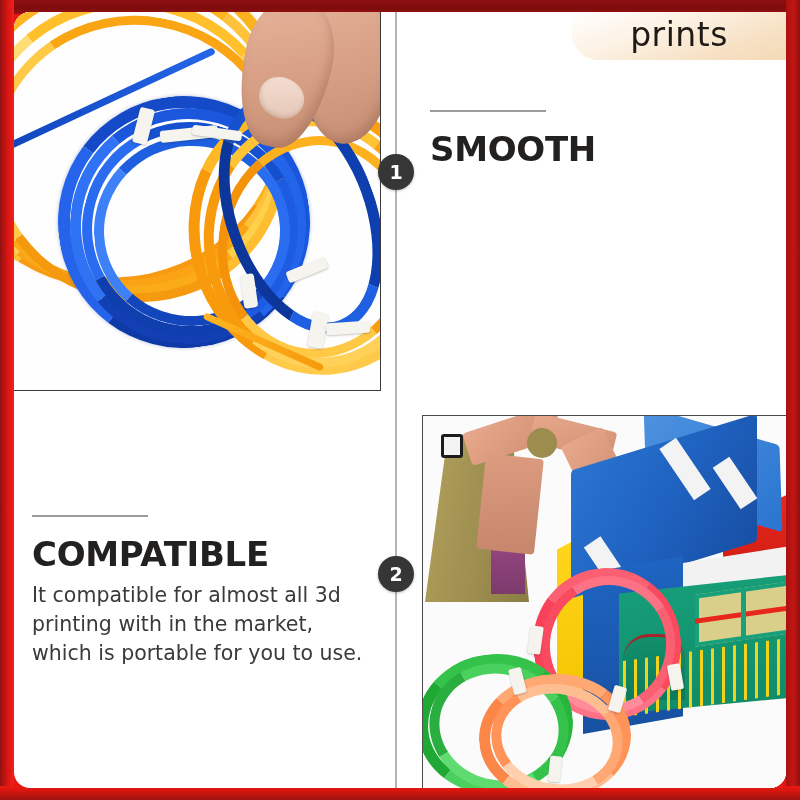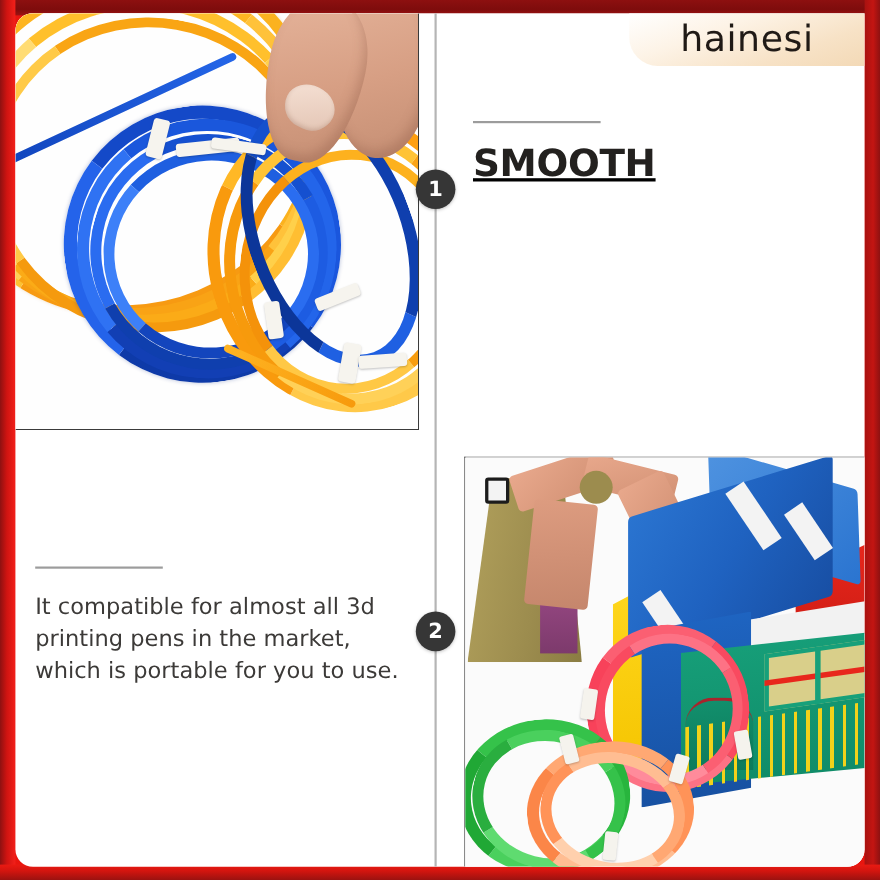--- a/index.html
+++ b/index.html
@@ -499,7 +499,7 @@
     <div class="step-badge badge-2">2</div>
 
     <div class="brand-badge">
-      <span class="brand-text">hainesi</span>
+      <span class="brand-text">prints</span>
     </div>
 
   </div>

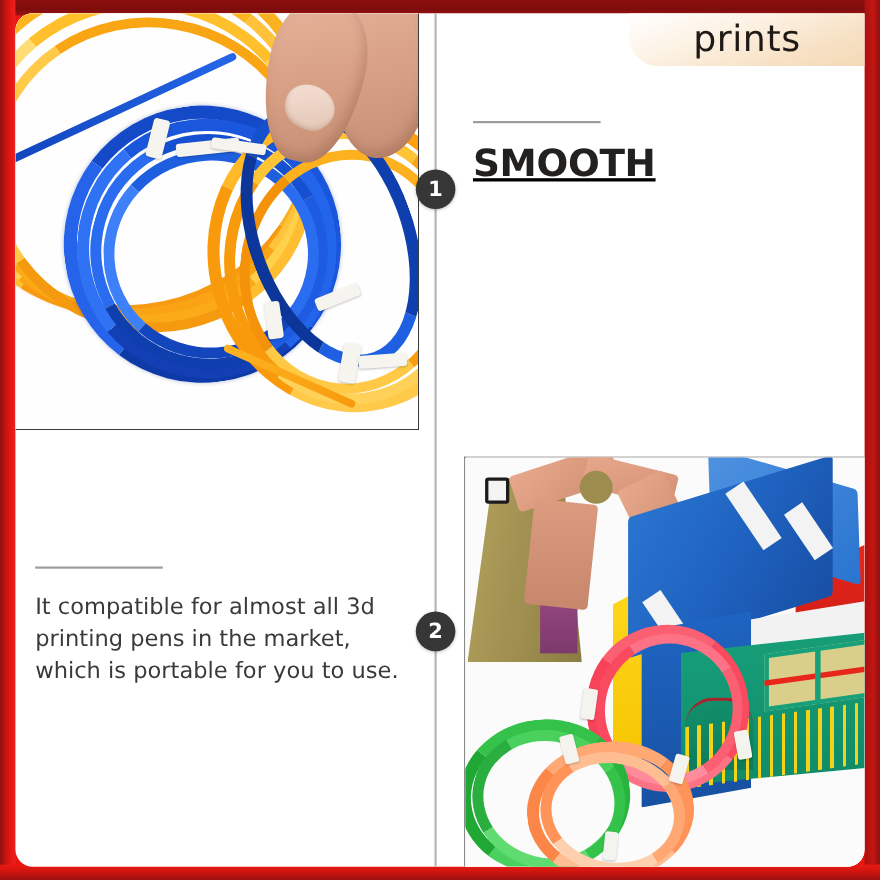--- a/index.html
+++ b/index.html
@@ -346,7 +346,7 @@
 
   
   .feature { position: absolute; z-index: 6; }
-  .feature-1 { left: 416px; top: 98px; width: 330px; text-decoration: underline; }
+  .feature-1 { left: 416px; top: 98px; width: 330px; }
   .feature-2 { left: 18px;  top: 503px; width: 340px; }
 
   .rule {

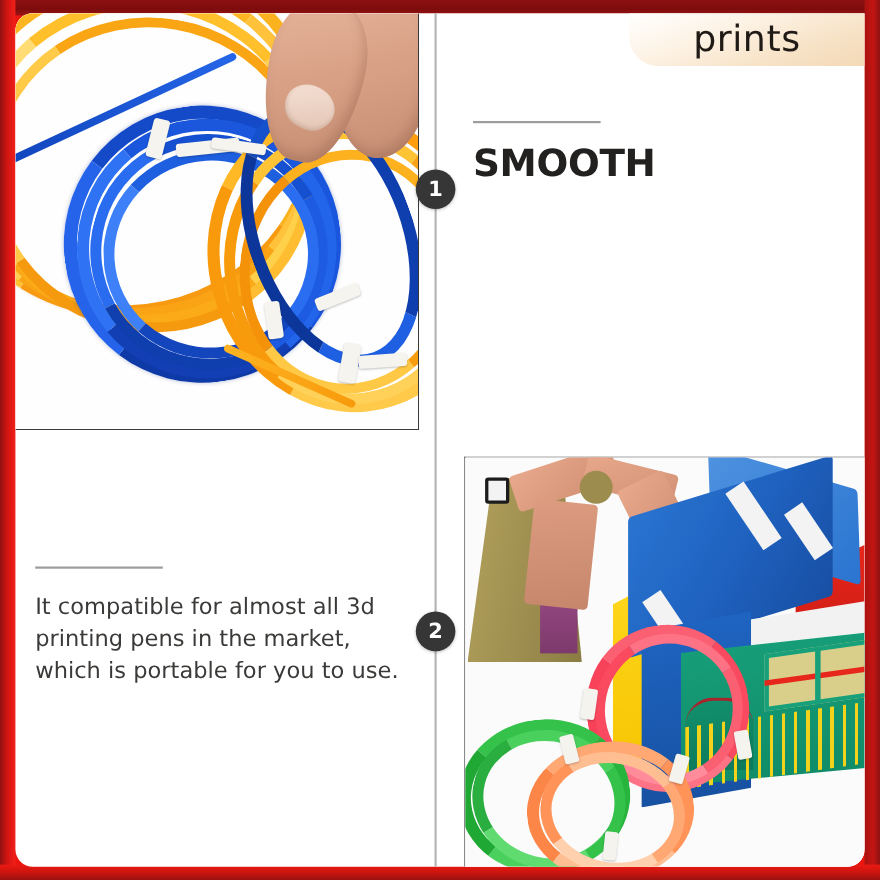--- a/index.html
+++ b/index.html
@@ -492,6 +492,7 @@
 
     <div class="feature feature-2">
       <div class="rule"></div>
+      <div class="feature-title">COMPATIBLE</div>
       <div class="feature-body">It compatible for almost all 3d printing pens in the market, which is portable for you to use.</div>
     </div>
 

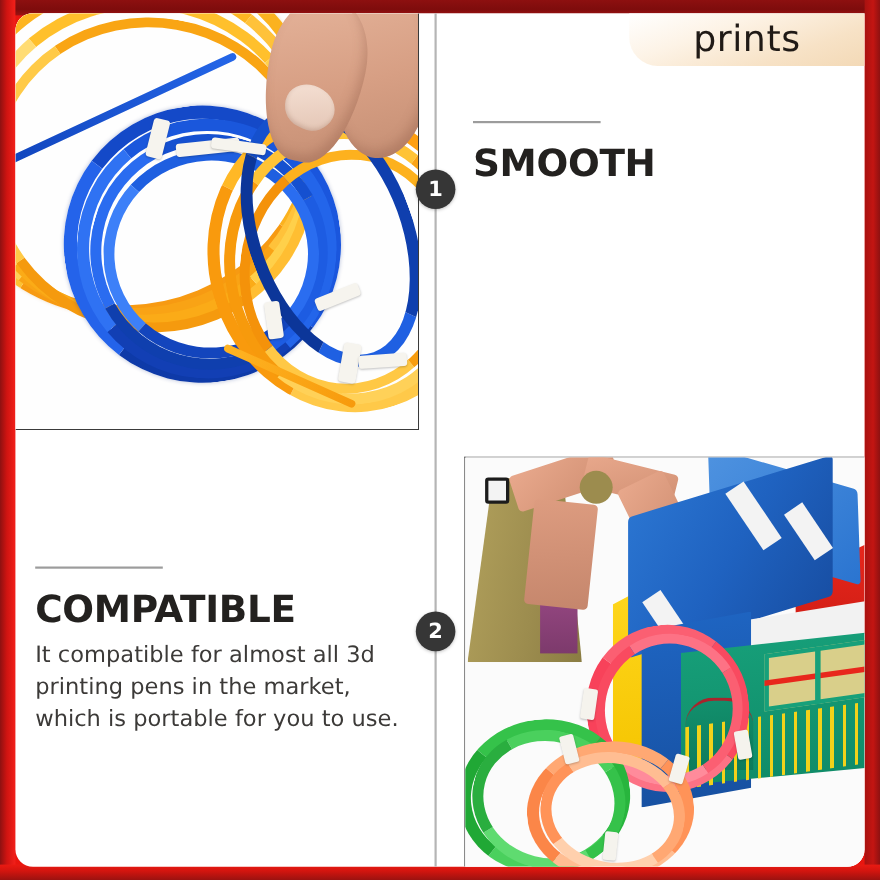--- a/index.html
+++ b/index.html
@@ -493,7 +493,7 @@
     <div class="feature feature-2">
       <div class="rule"></div>
       <div class="feature-title">COMPATIBLE</div>
-      <div class="feature-body">It compatible for almost all 3d printing pens in the market, which is portable for you to use.</div>
+      <div class="feature-body">It compatible for almost all 3d printing with in the market, which is portable for you to use.</div>
     </div>
 
     <div class="step-badge badge-1">1</div>

